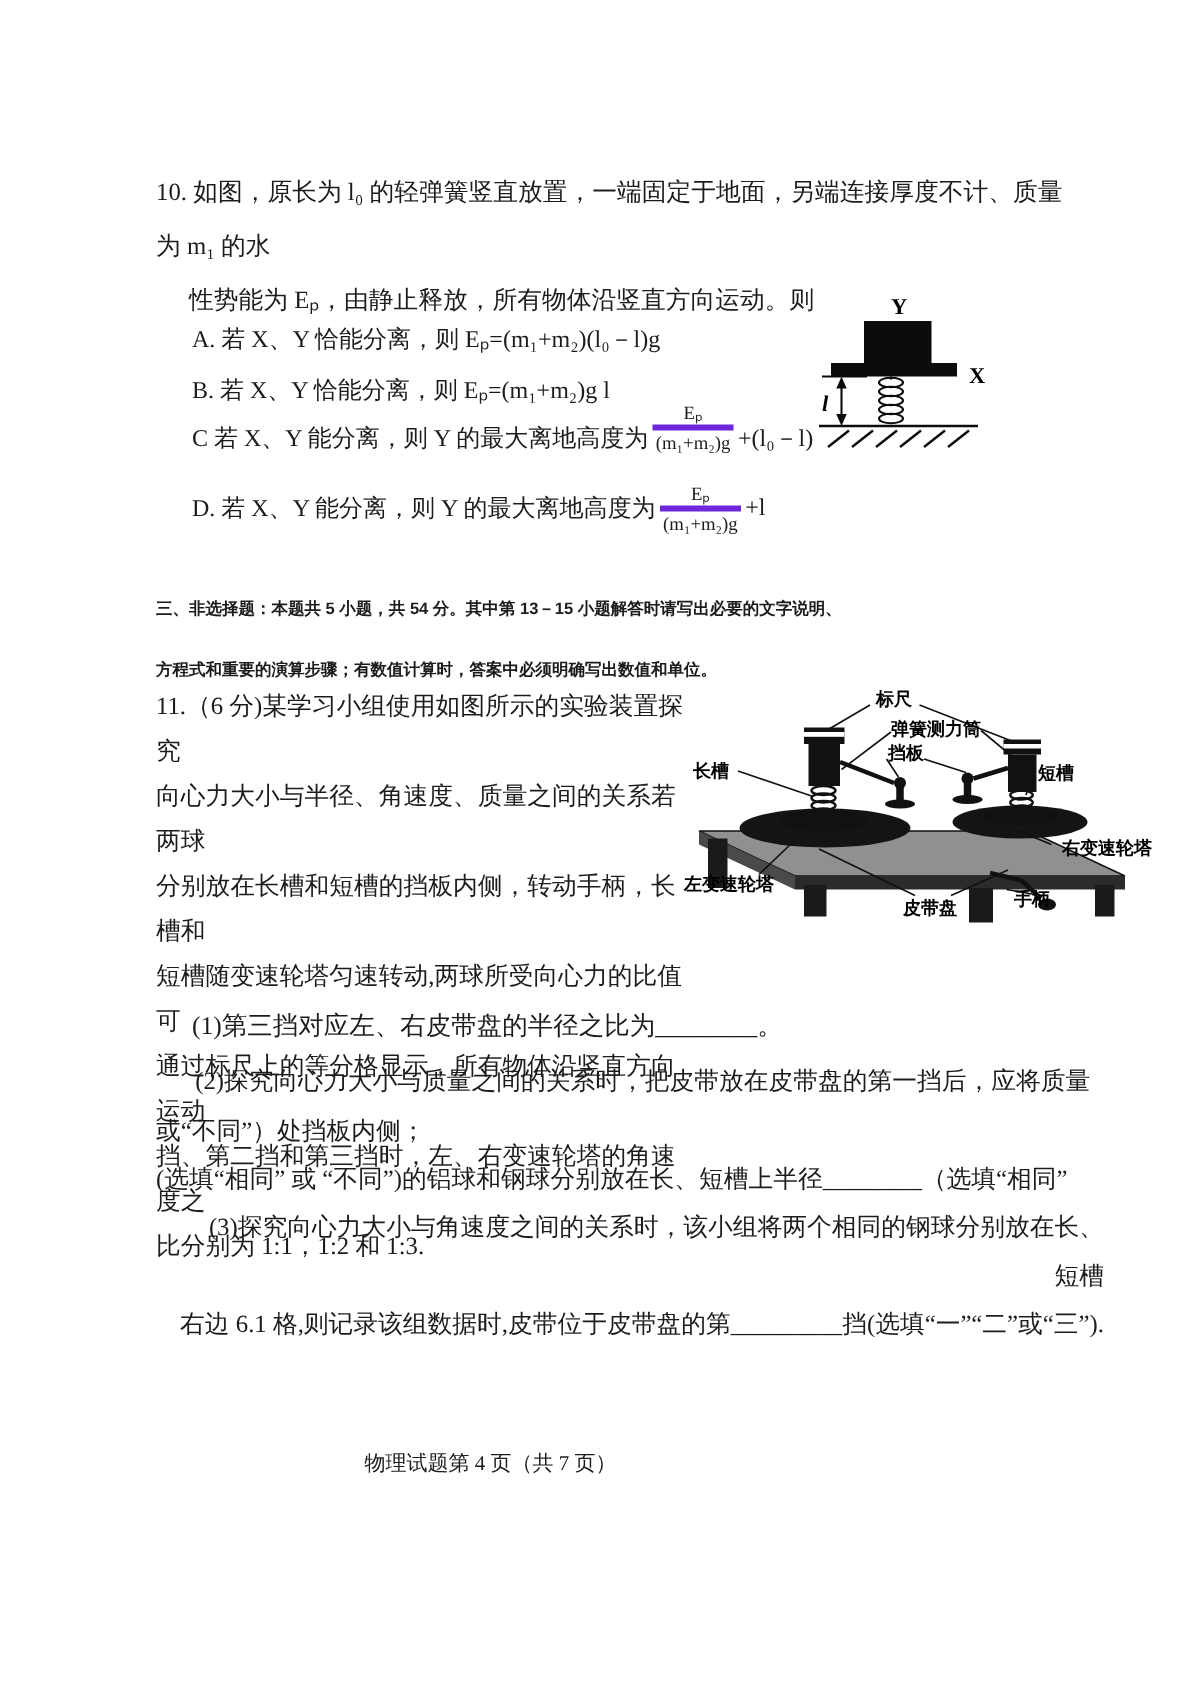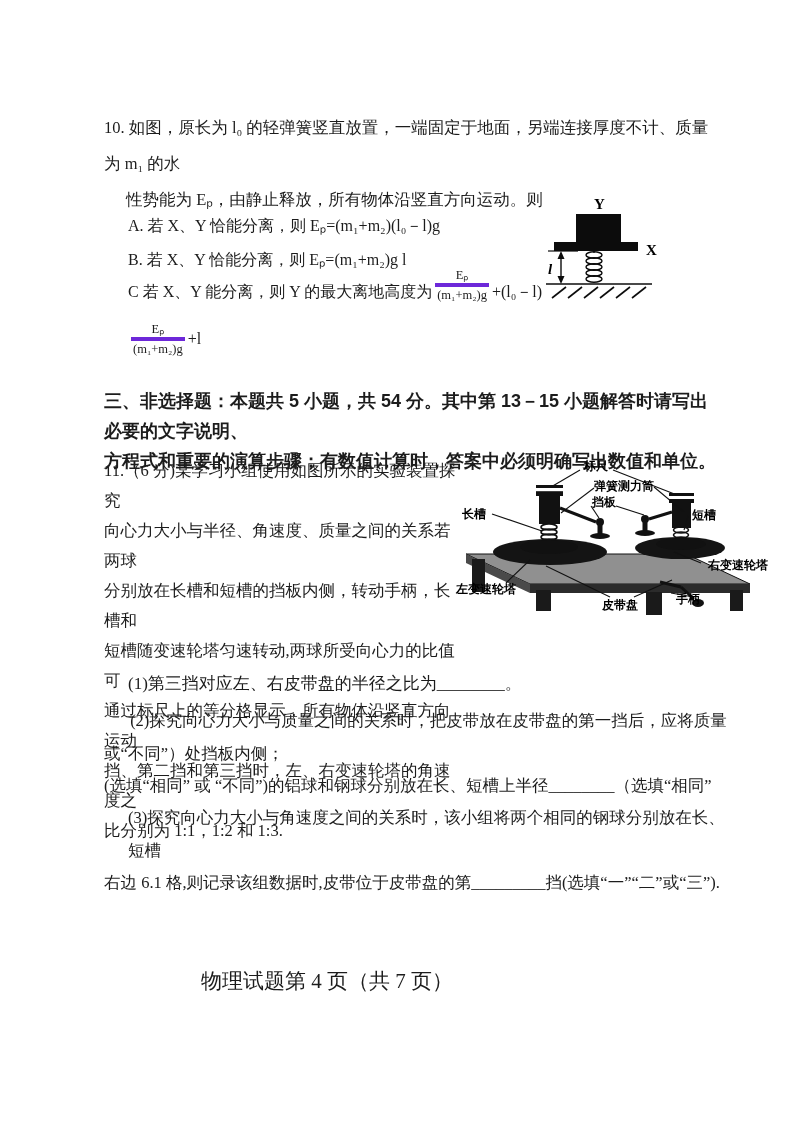--- a/index.html
+++ b/index.html
@@ -52,6 +52,7 @@
   <span>+(l₀－l)</span>
 </div>
 <div id="optD" class="abs opt">
+  <span>D. 若 X、Y 能分离，则 Y 的最大离地高度为</span>
   <span class="frac">
     <span class="num">Eₚ</span>
     <span class="den">(m₁+m₂)g</span>

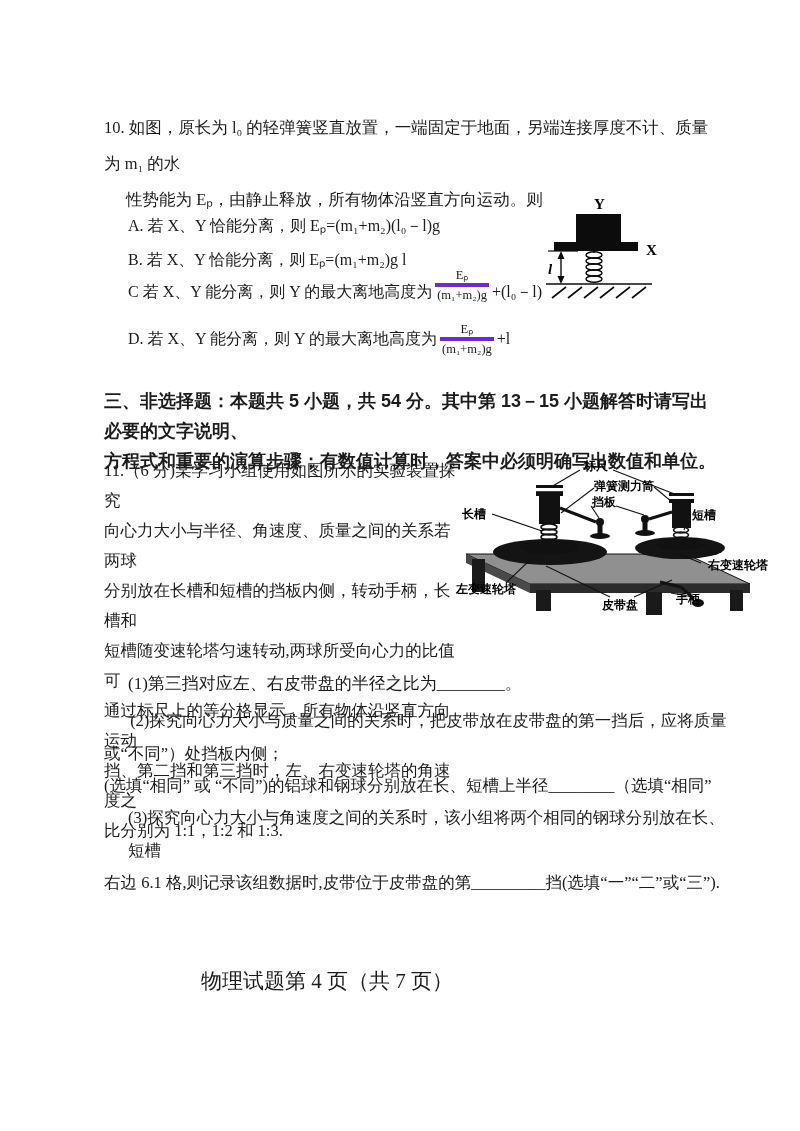--- a/index.html
+++ b/index.html
@@ -21,7 +21,7 @@
         font-size:12.5px;line-height:1.15;margin:0 3px;}
   .frac .num{display:block;border-bottom:4px solid #6d28d9;padding:0 4px 1px;}
   .frac .den{display:block;padding:1px 2px 0;}
-  #section3{left:104px;top:386px;width:615px;line-height:30px;font-size:18px;}
+  #section3{left:104px;top:386px;width:615px;line-height:41px;font-size:11px;}
   #q11-text{left:104px;top:456px;width:352px;line-height:30px;font-size:16.5px;}
   #q11-sub1{left:128px;top:672px;width:560px;font-size:17px;}
   #q11-sub2{left:104px;top:705px;width:625px;line-height:32.5px;font-size:16.5px;}

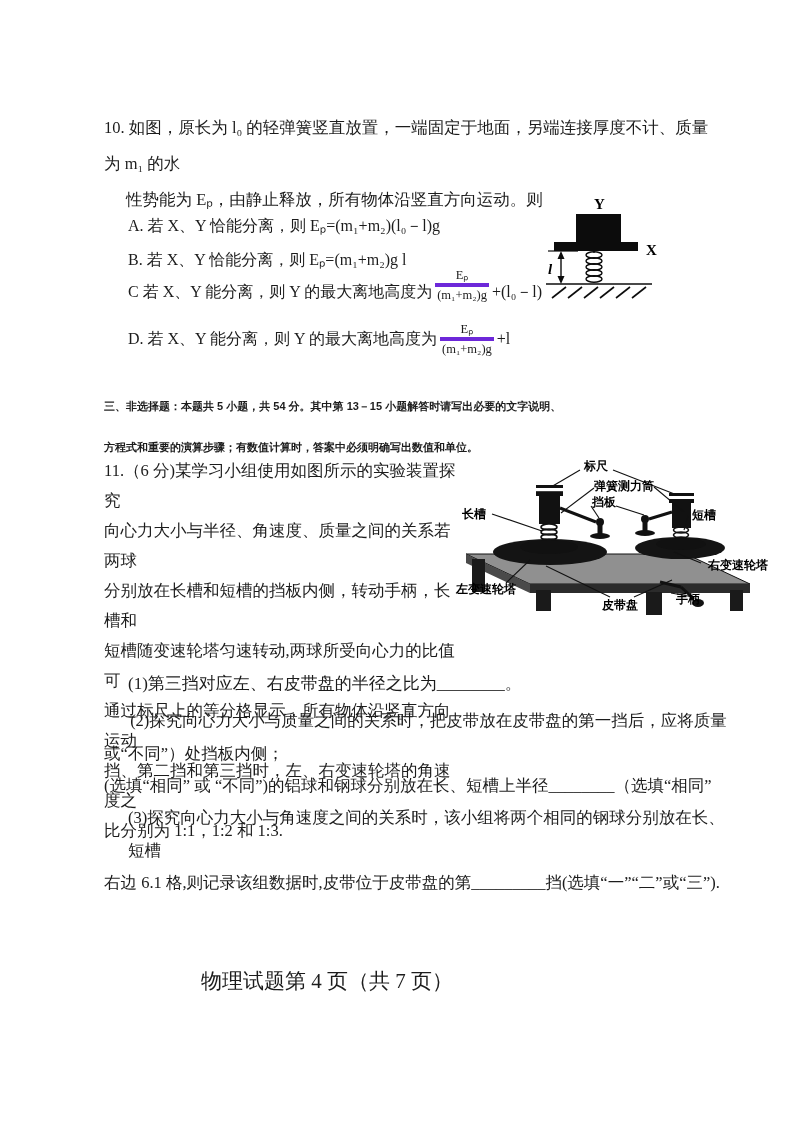--- a/index.html
+++ b/index.html
@@ -26,7 +26,7 @@
   #q11-sub1{left:128px;top:672px;width:560px;font-size:17px;}
   #q11-sub2{left:104px;top:705px;width:625px;line-height:32.5px;font-size:16.5px;}
   #q11-sub2 .first{padding-left:24px;text-align:center;}
-  #q11-sub3{left:104px;top:802px;width:632px;line-height:32.5px;font-size:16.5px;}
+  #q11-sub3{left:104px;top:802px;width:632px;line-height:32.5px;font-size:16.5px;text-align:right;}
   #q11-sub3 .first{padding-left:24px;}
   #footer{left:0;top:967px;width:654px;text-align:center;font-size:21px;}
   svg text{user-select:none;}

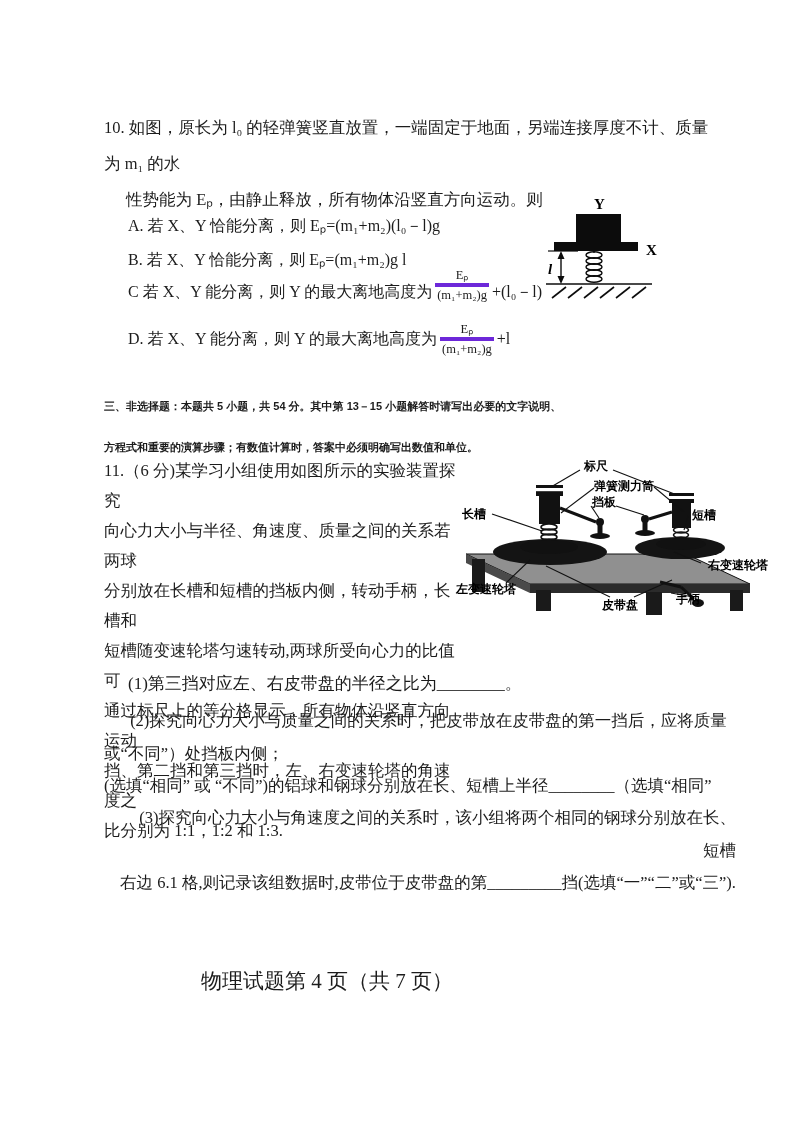--- a/index.html
+++ b/index.html
@@ -28,7 +28,7 @@
   #q11-sub2 .first{padding-left:24px;text-align:center;}
   #q11-sub3{left:104px;top:802px;width:632px;line-height:32.5px;font-size:16.5px;text-align:right;}
   #q11-sub3 .first{padding-left:24px;}
-  #footer{left:0;top:967px;width:654px;text-align:center;font-size:21px;}
+  #footer{left:0;top:967px;width:654px;text-align:center;font-size:14px;}
   svg text{user-select:none;}
   .figlabel{font-family:"Liberation Sans", sans-serif;font-weight:bold;font-size:12px;fill:#000;}
   .mathlabel{font-family:"Liberation Serif", serif;font-weight:bold;font-size:15px;fill:#000;}

